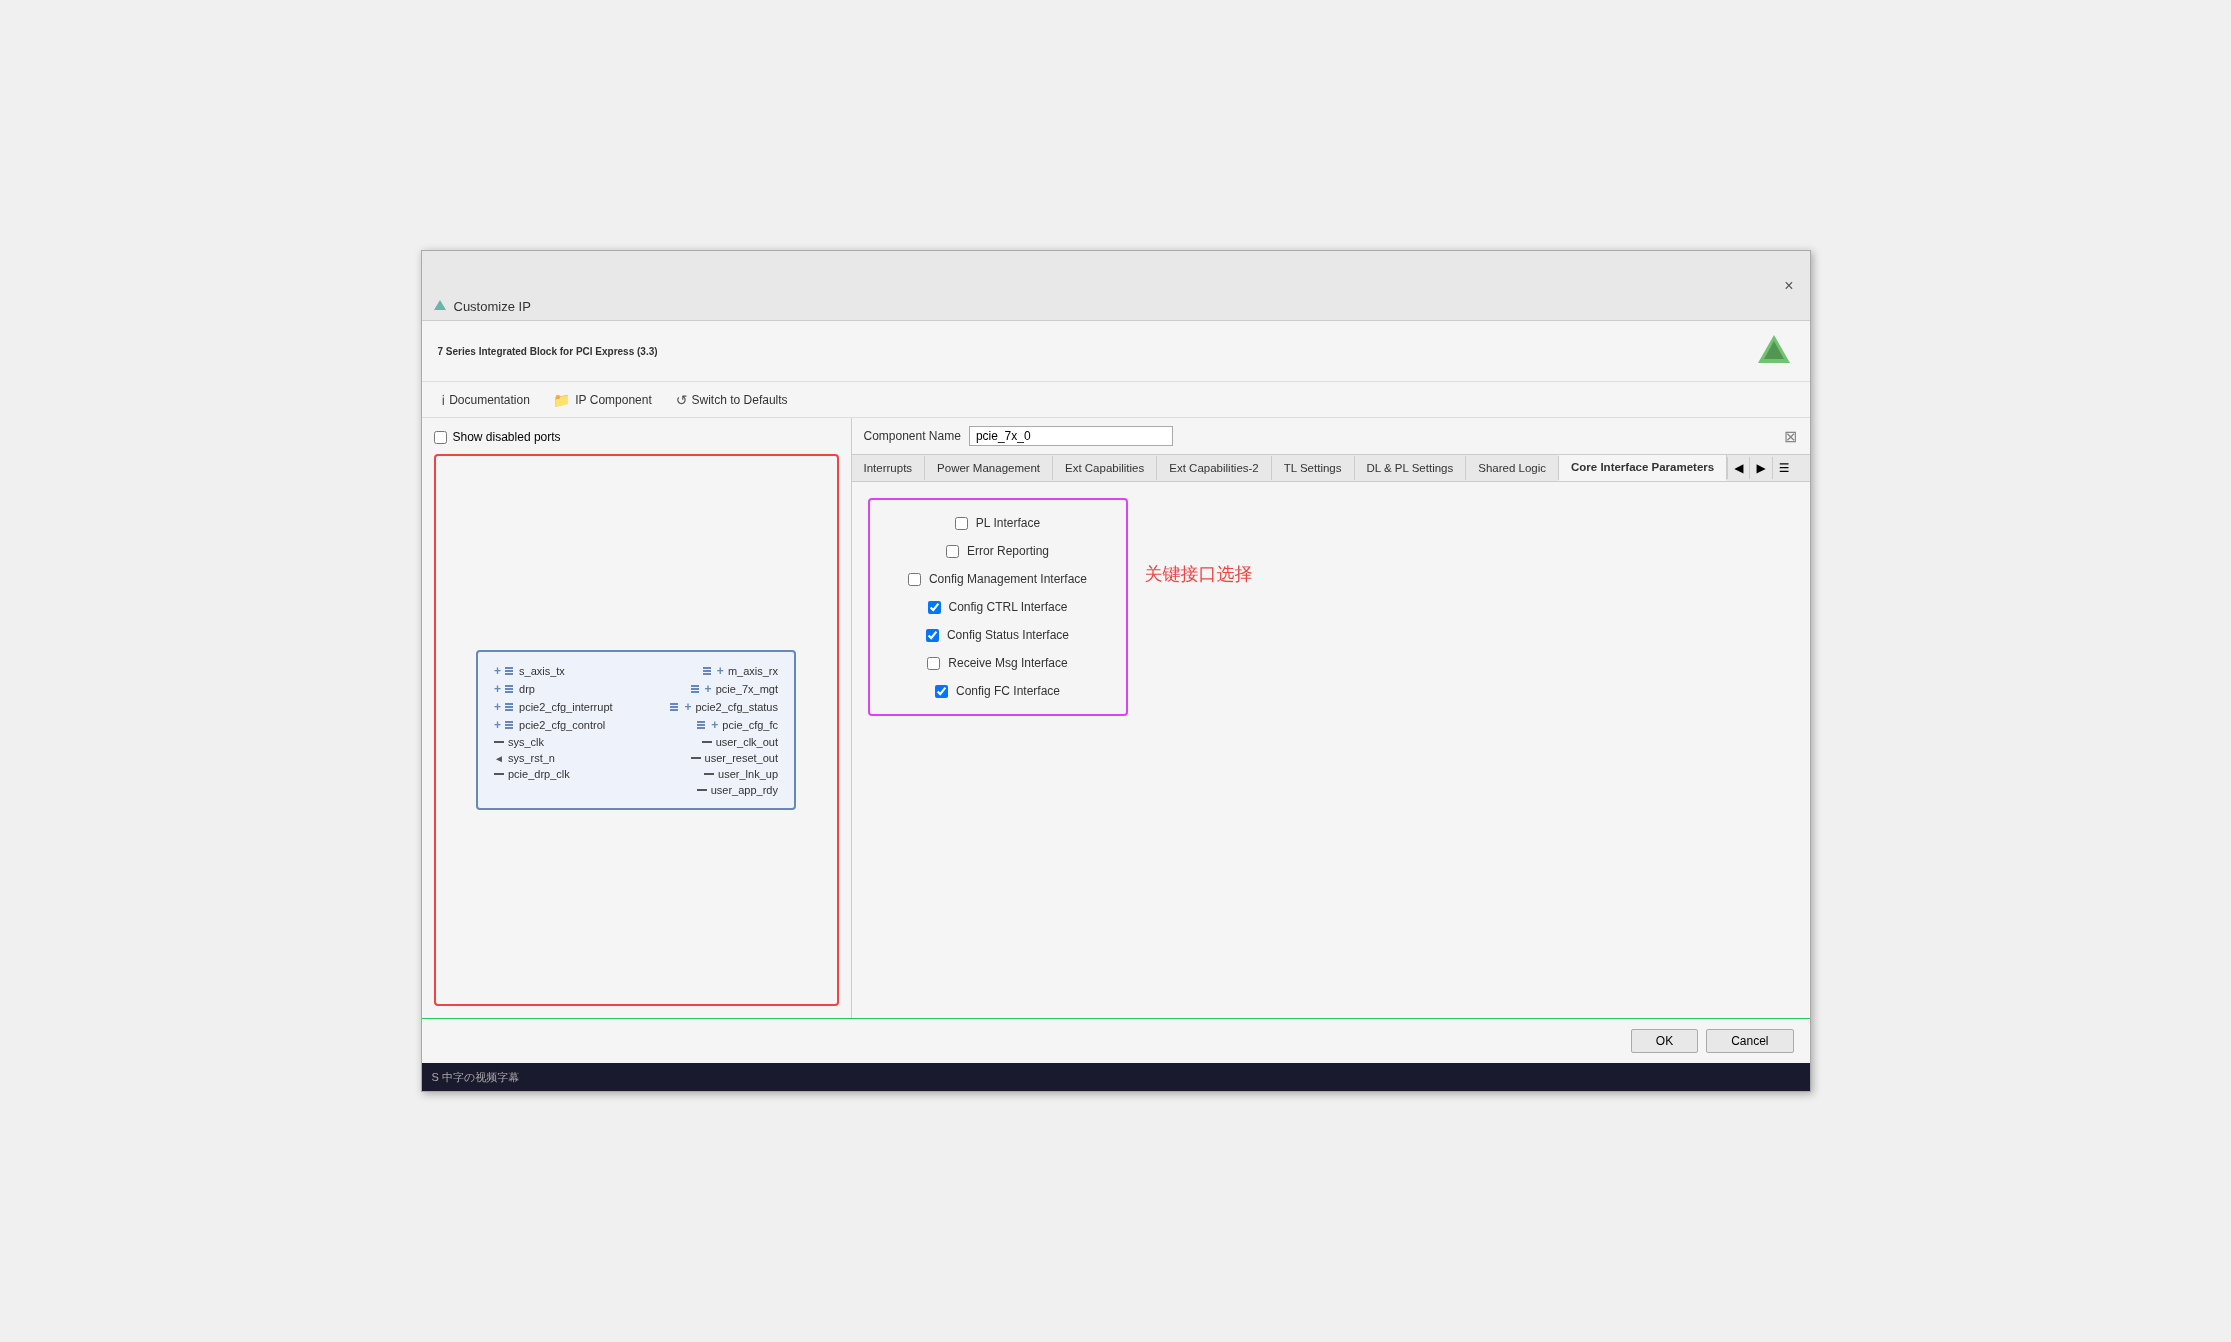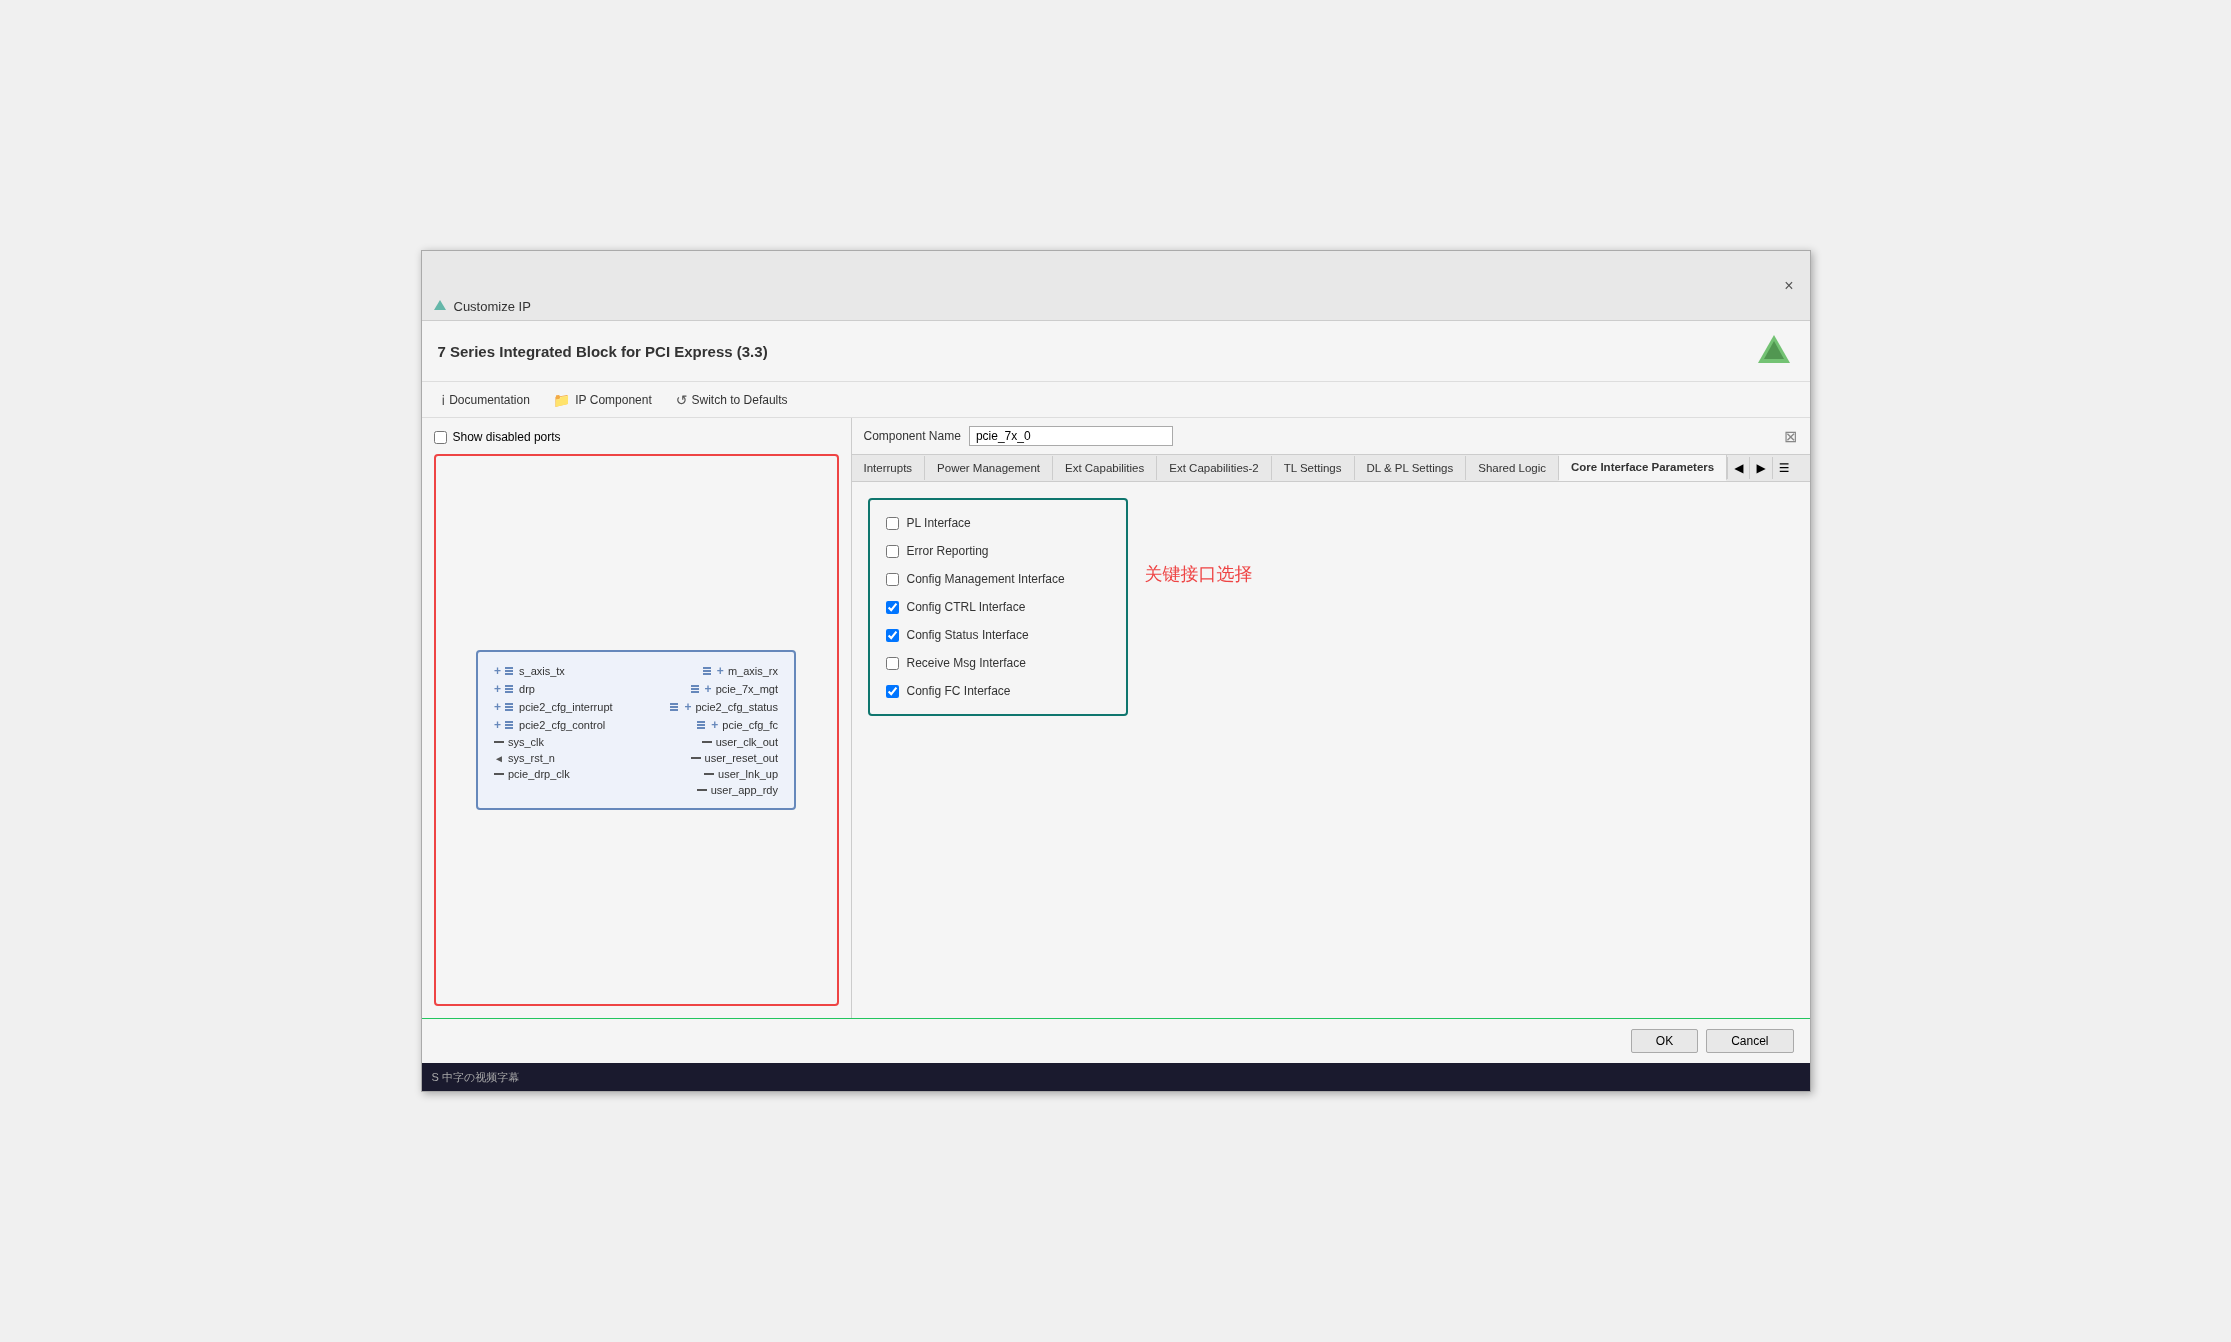--- a/index.html
+++ b/index.html
@@ -59,7 +59,7 @@
       justify-content: space-between;
     }
     .header-title {
-      font-size: 15px;
+      font-size: 10px;
       font-weight: bold;
       color: #333;
     }

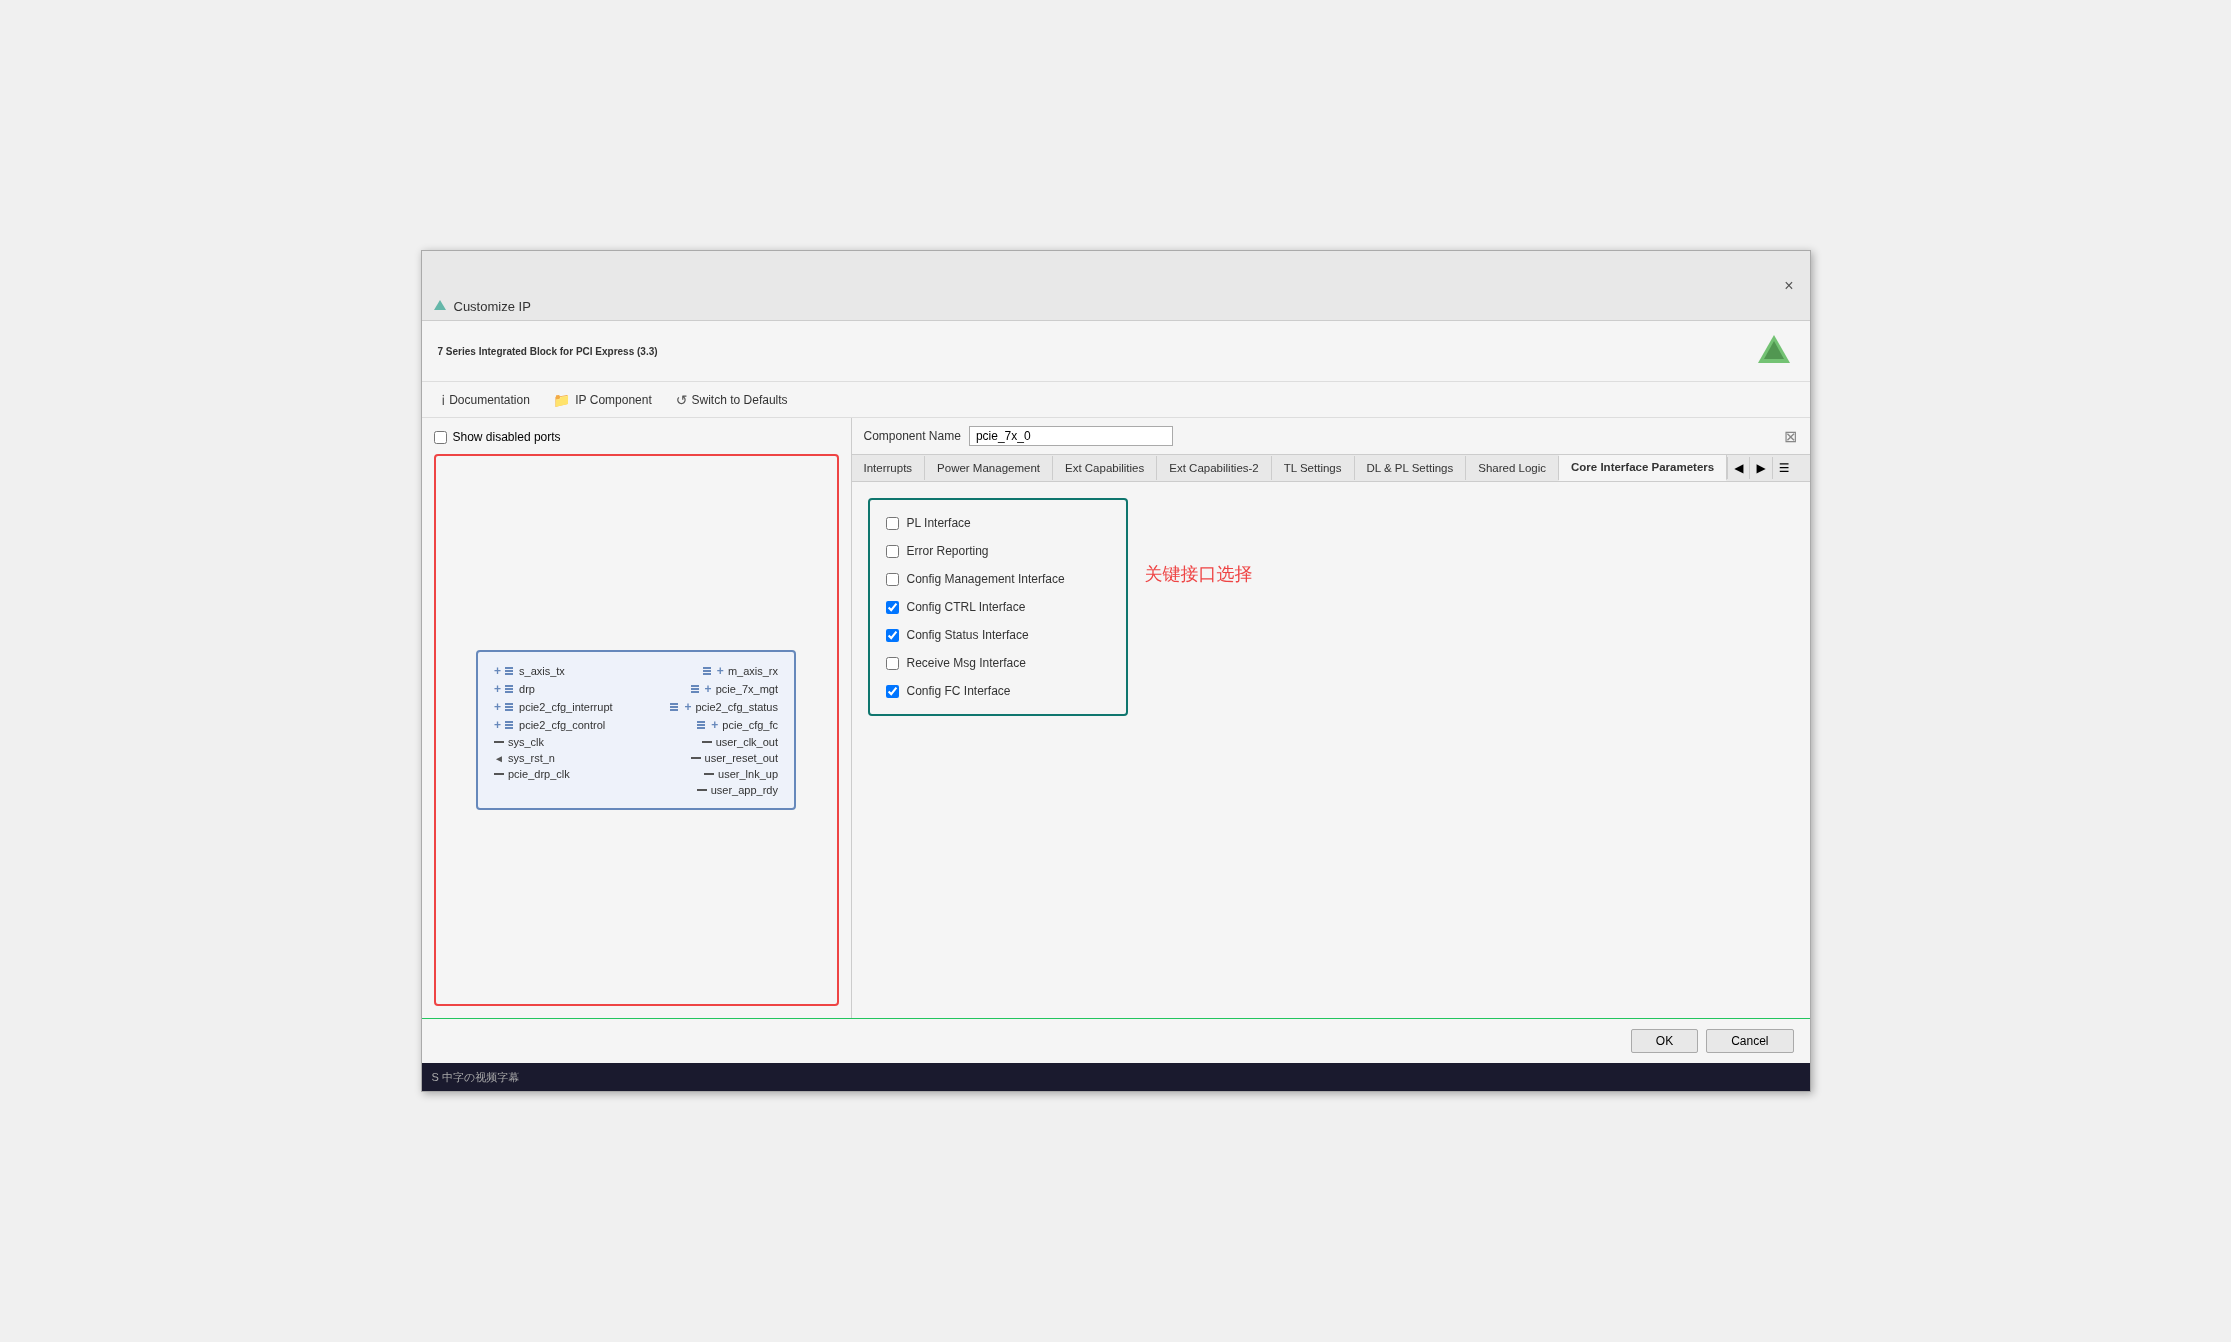--- a/index.html
+++ b/index.html
@@ -225,13 +225,14 @@
       position: relative;
     }
     .options-box {
-      border: 2px solid #0f766e;
+      border: 2px solid #d946ef;
       border-radius: 4px;
       padding: 16px;
       width: 260px;
       display: flex;
       flex-direction: column;
       gap: 14px;
+      align-items: center;
     }
     .option-row {
       display: flex;

